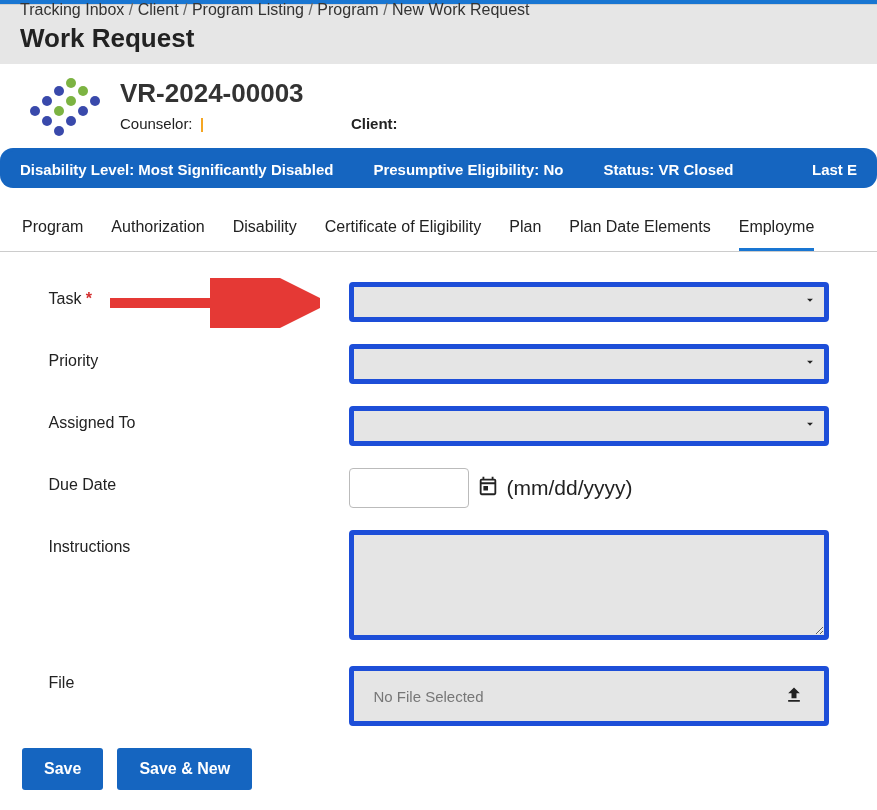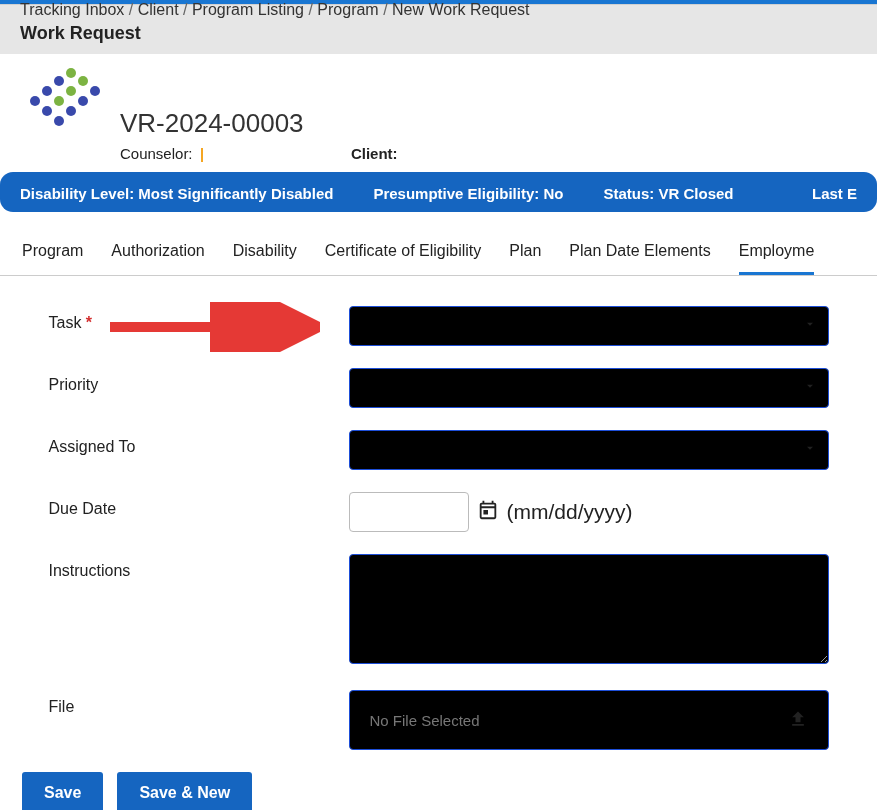--- a/index.html
+++ b/index.html
@@ -27,7 +27,7 @@
   }
   .breadcrumb a { color: #333; text-decoration: none; }
   .page-title {
-    font-size: 18px;
+    font-size: 26px;
     font-weight: 700;
     color: #222;
     margin-top: 4px;

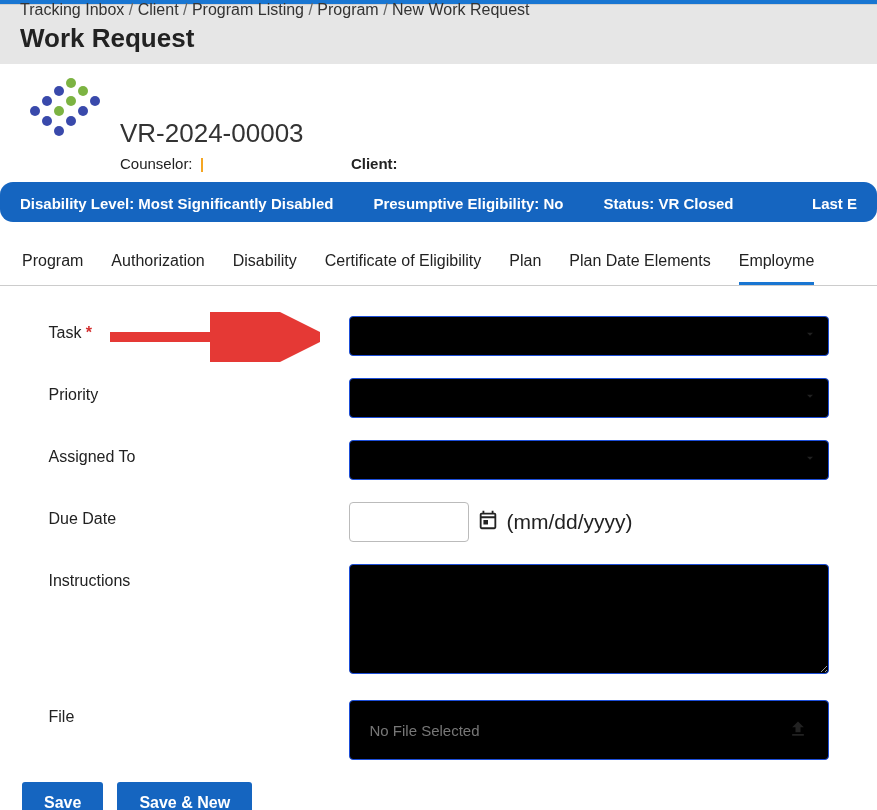--- a/index.html
+++ b/index.html
@@ -44,7 +44,7 @@
     flex-shrink: 0;
   }
   .case-info { flex: 1; }
-  .case-number { font-size: 26px; font-weight: 400; color: #333; margin-bottom: 6px; margin-top: 40px; }
+  .case-number { font-size: 26px; font-weight: 700; color: #333; margin-bottom: 6px; }
   .case-meta { font-size: 15px; color:#222; }
   .case-meta .lbl { font-weight: 400; }
   .case-meta .divider { display:inline-block; width:2px; height:14px; background:#f5a623; vertical-align:middle; margin:0 4px; }

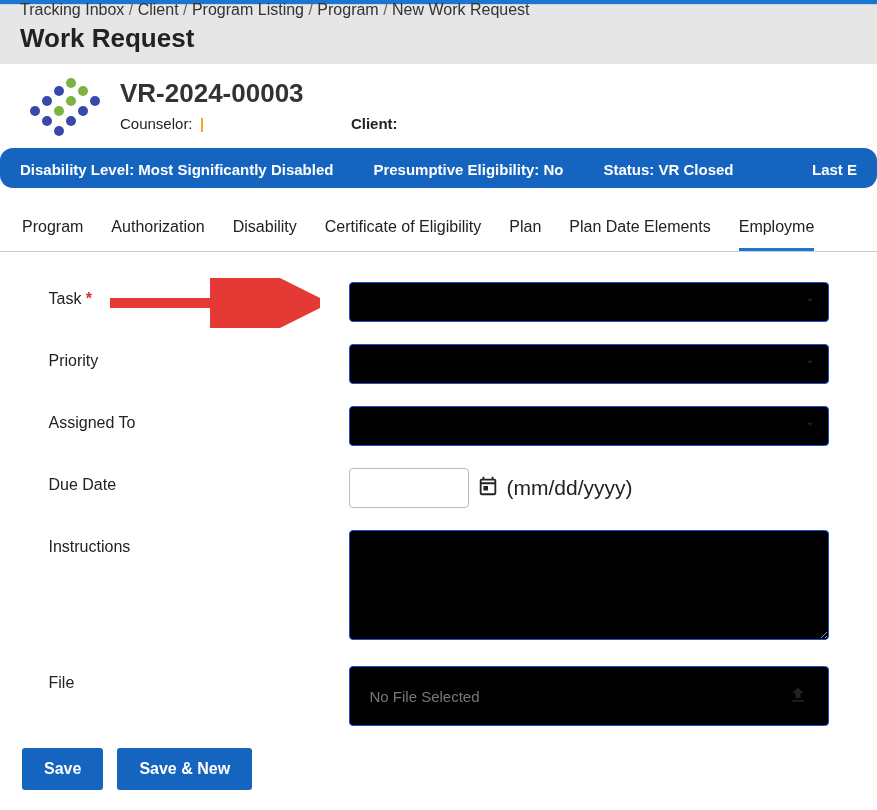--- a/index.html
+++ b/index.html
@@ -94,9 +94,9 @@
   .form-control-wrap { flex: 1; max-width: 480px; }
   .select, .text-input, .textarea, .file-box {
     width: 100%;
-    border: 1px solid #1d4ed8;
+    border: 5px solid #1d4ed8;
     border-radius: 4px;
-    background: #000000;
+    background: #e5e5e5;
     font-size: 15px;
   }
   .select { height: 40px; padding: 0 34px 0 10px; position: relative; appearance:none; -webkit-appearance:none; }

